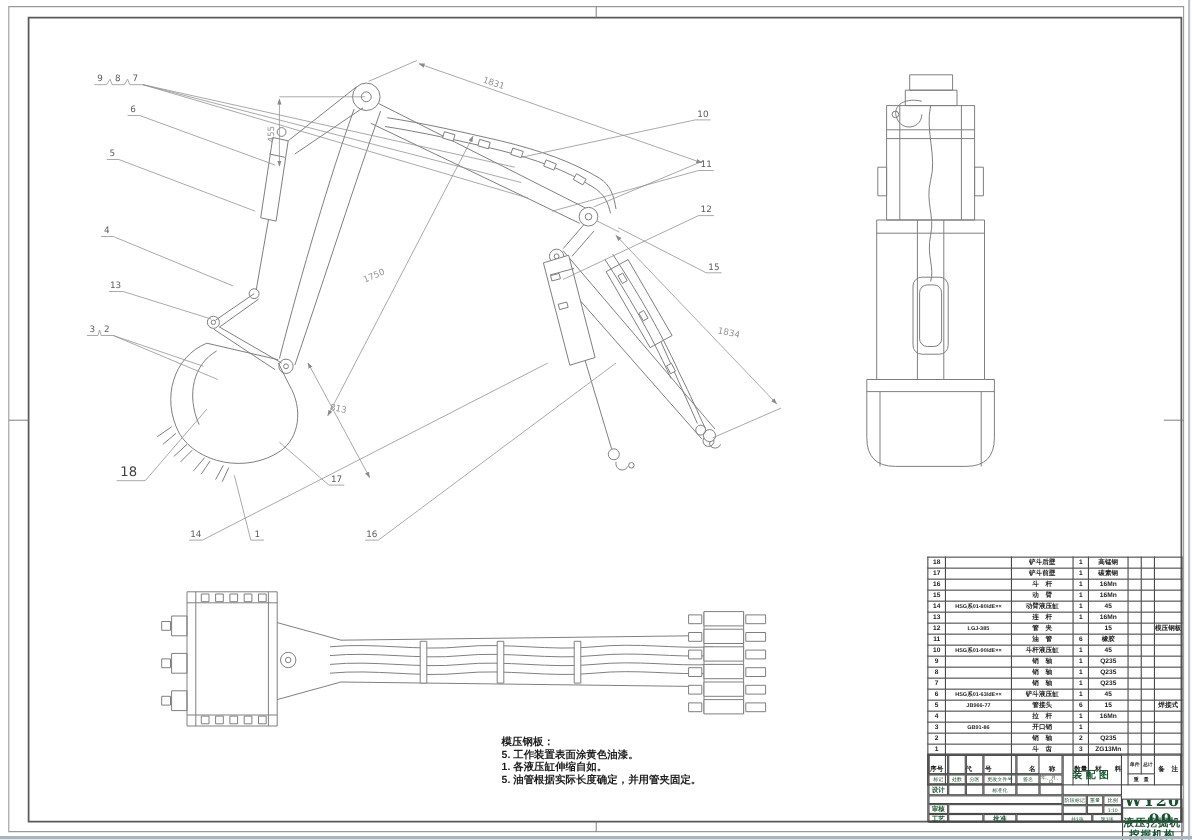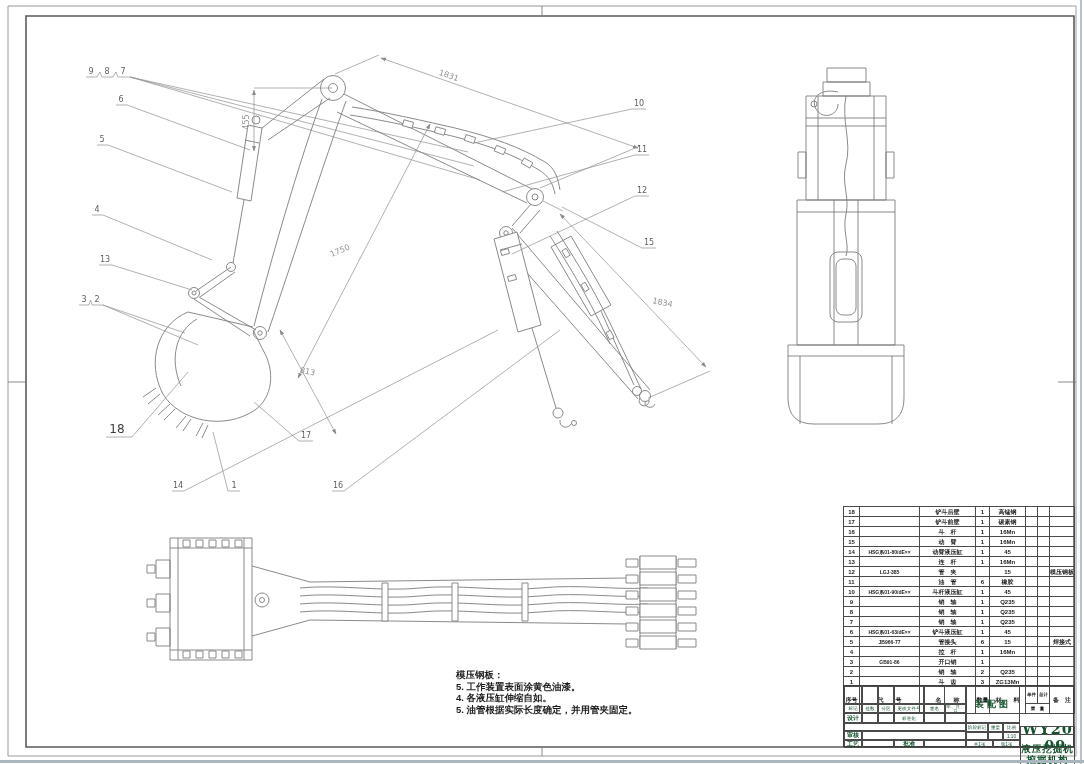--- a/index.html
+++ b/index.html
@@ -270,7 +270,7 @@
   <div class="techreq">
     <div>模压钢板：</div>
     <div>5. 工作装置表面涂黄色油漆。</div>
-    <div>4. 各液压缸伸缩自如。</div>
+    <div>1. 各液压缸伸缩自如。</div>
     <div>5. 油管根据实际长度确定，并用管夹固定。</div>
   </div>
 

